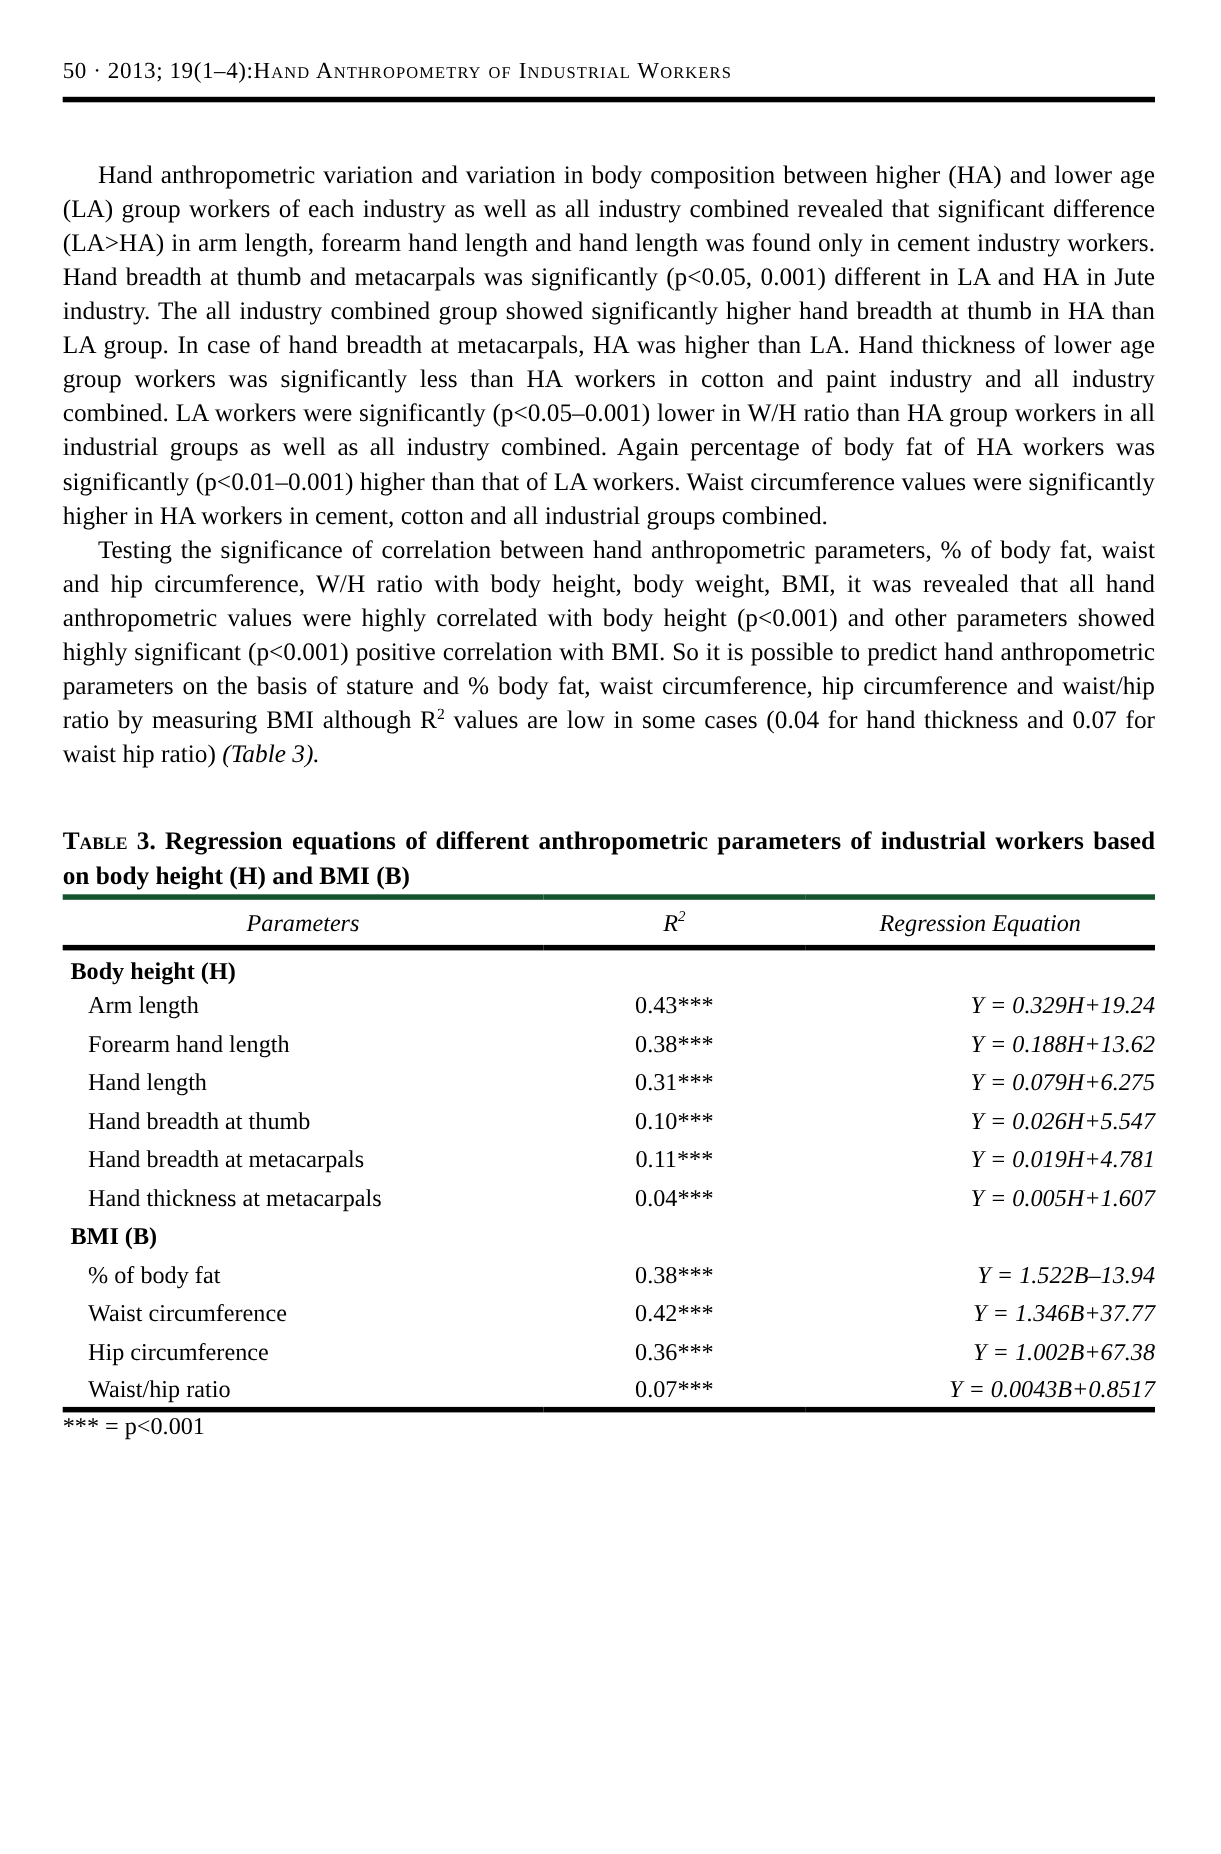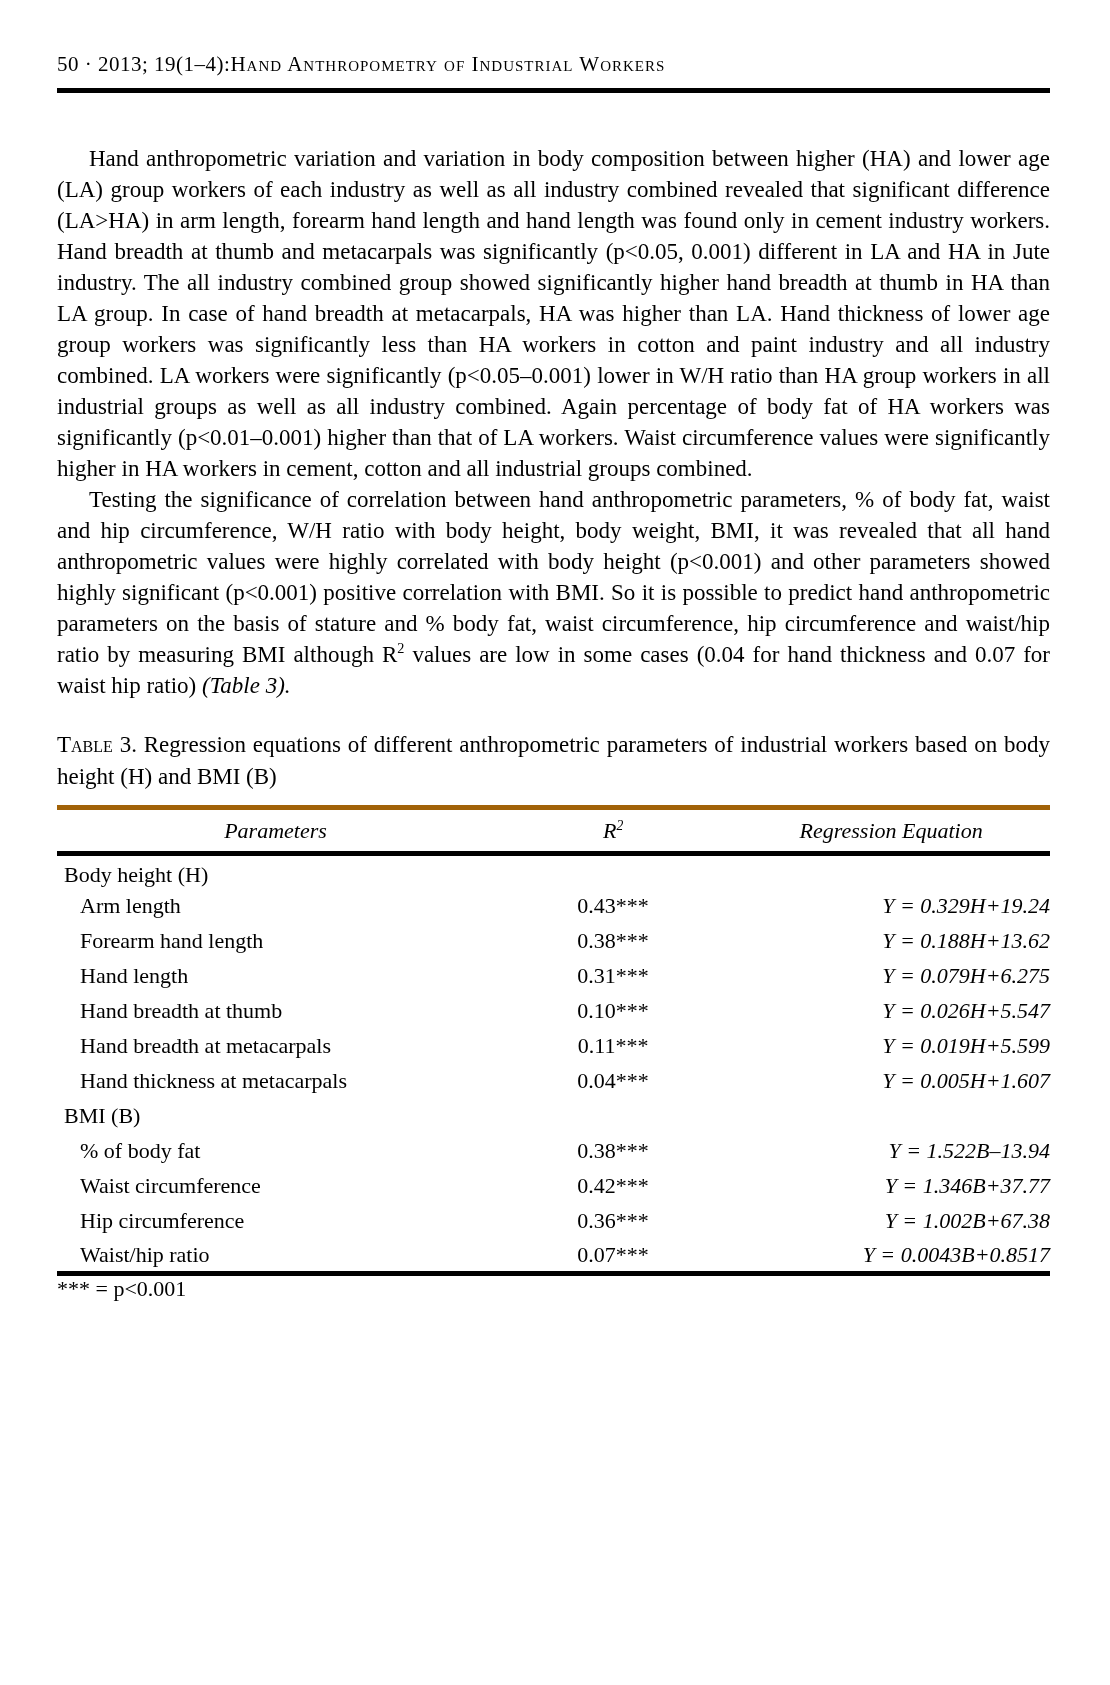--- a/index.html
+++ b/index.html
@@ -42,10 +42,10 @@
 
   
   .caption {
-    margin-top: 28px;
+    margin-top: 48px;
     font-size: 23px;
     line-height: 32px;
-    font-weight: normal;
+    font-weight: bold;
     text-align: justify;
   }
   .caption .sc { font-variant: small-caps; }

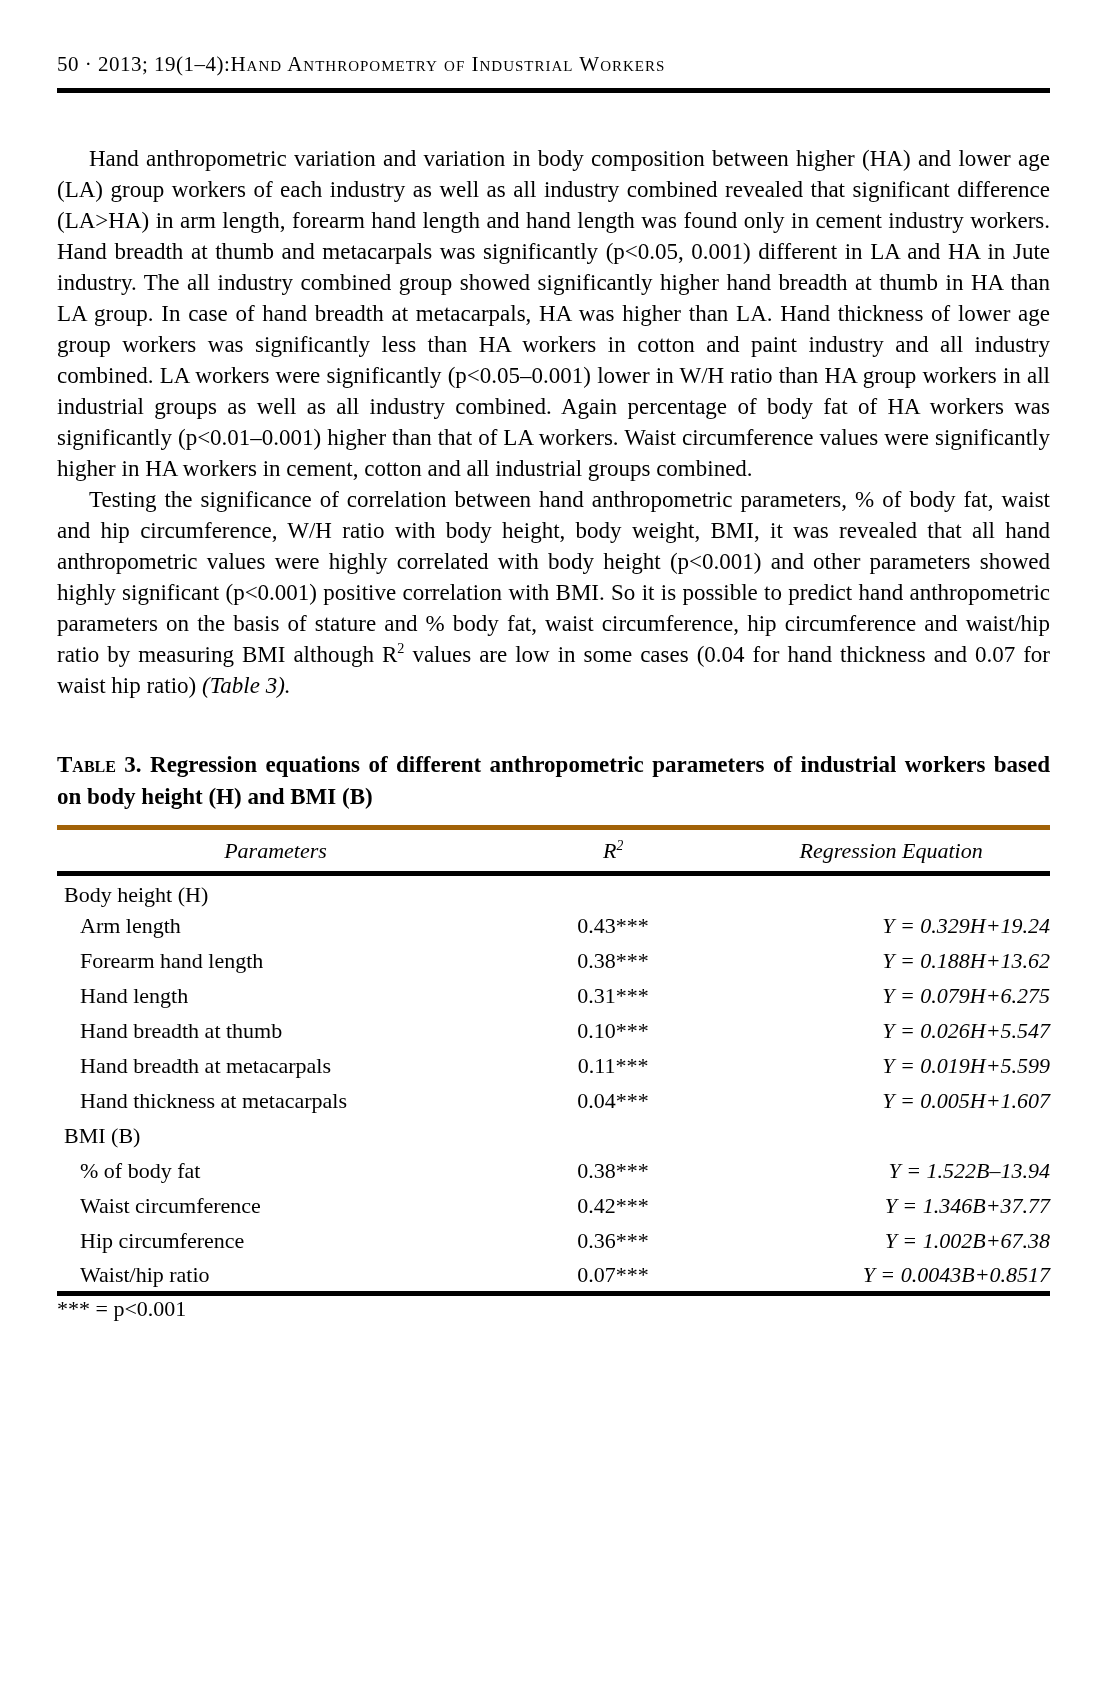--- a/index.html
+++ b/index.html
@@ -54,8 +54,7 @@
   table.reg-table {
     width: 100%;
     border-collapse: collapse;
-    margin-top: 12px;
-    border-top: 5px solid #a16207;
+    border-top: 5px solid #14532d;
     border-bottom: 5px solid #000;
     font-size: 22px;
   }

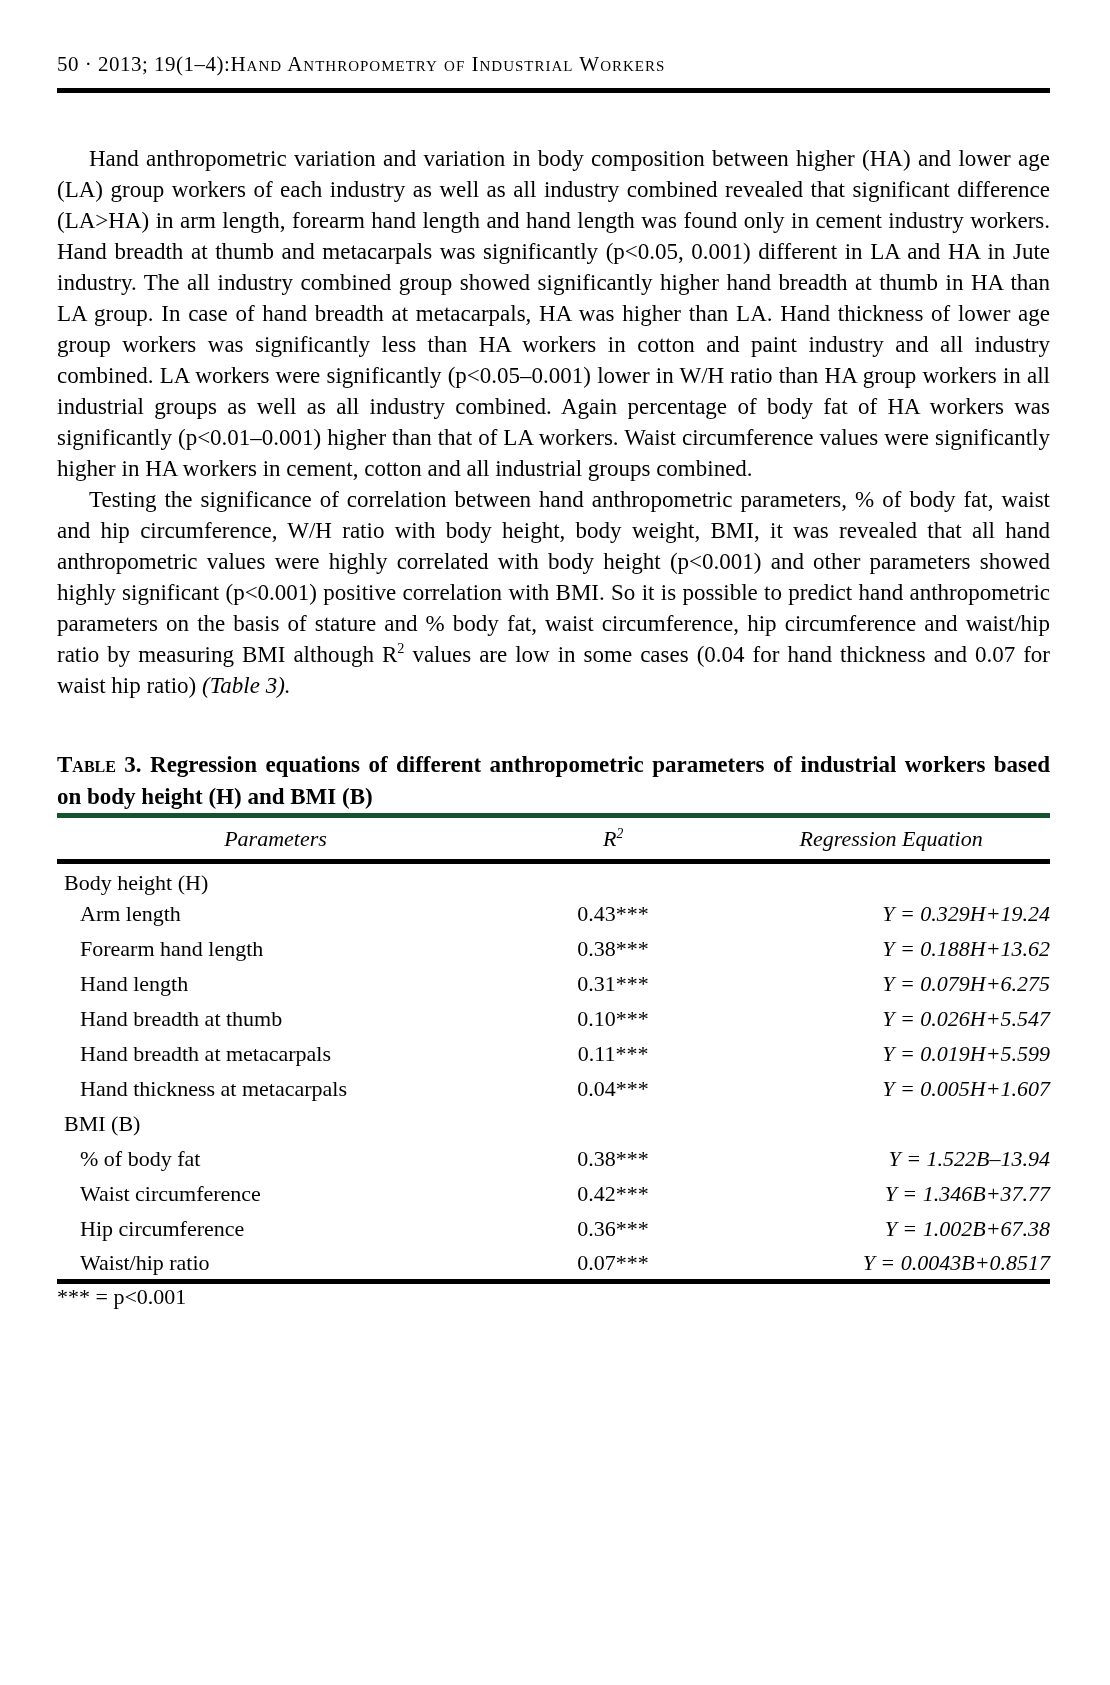--- a/index.html
+++ b/index.html
@@ -73,7 +73,7 @@
     height: 35px;
     vertical-align: middle;
   }
-  td.group-cell { padding-left: 7px; }
+  td.group-cell { padding-left: 7px; font-weight: bold; }
   td.param-cell { padding-left: 23px; }
   td.r2-cell { text-align: center; }
   td.eq-cell { text-align: right; padding-left: 56px; font-style: italic; }

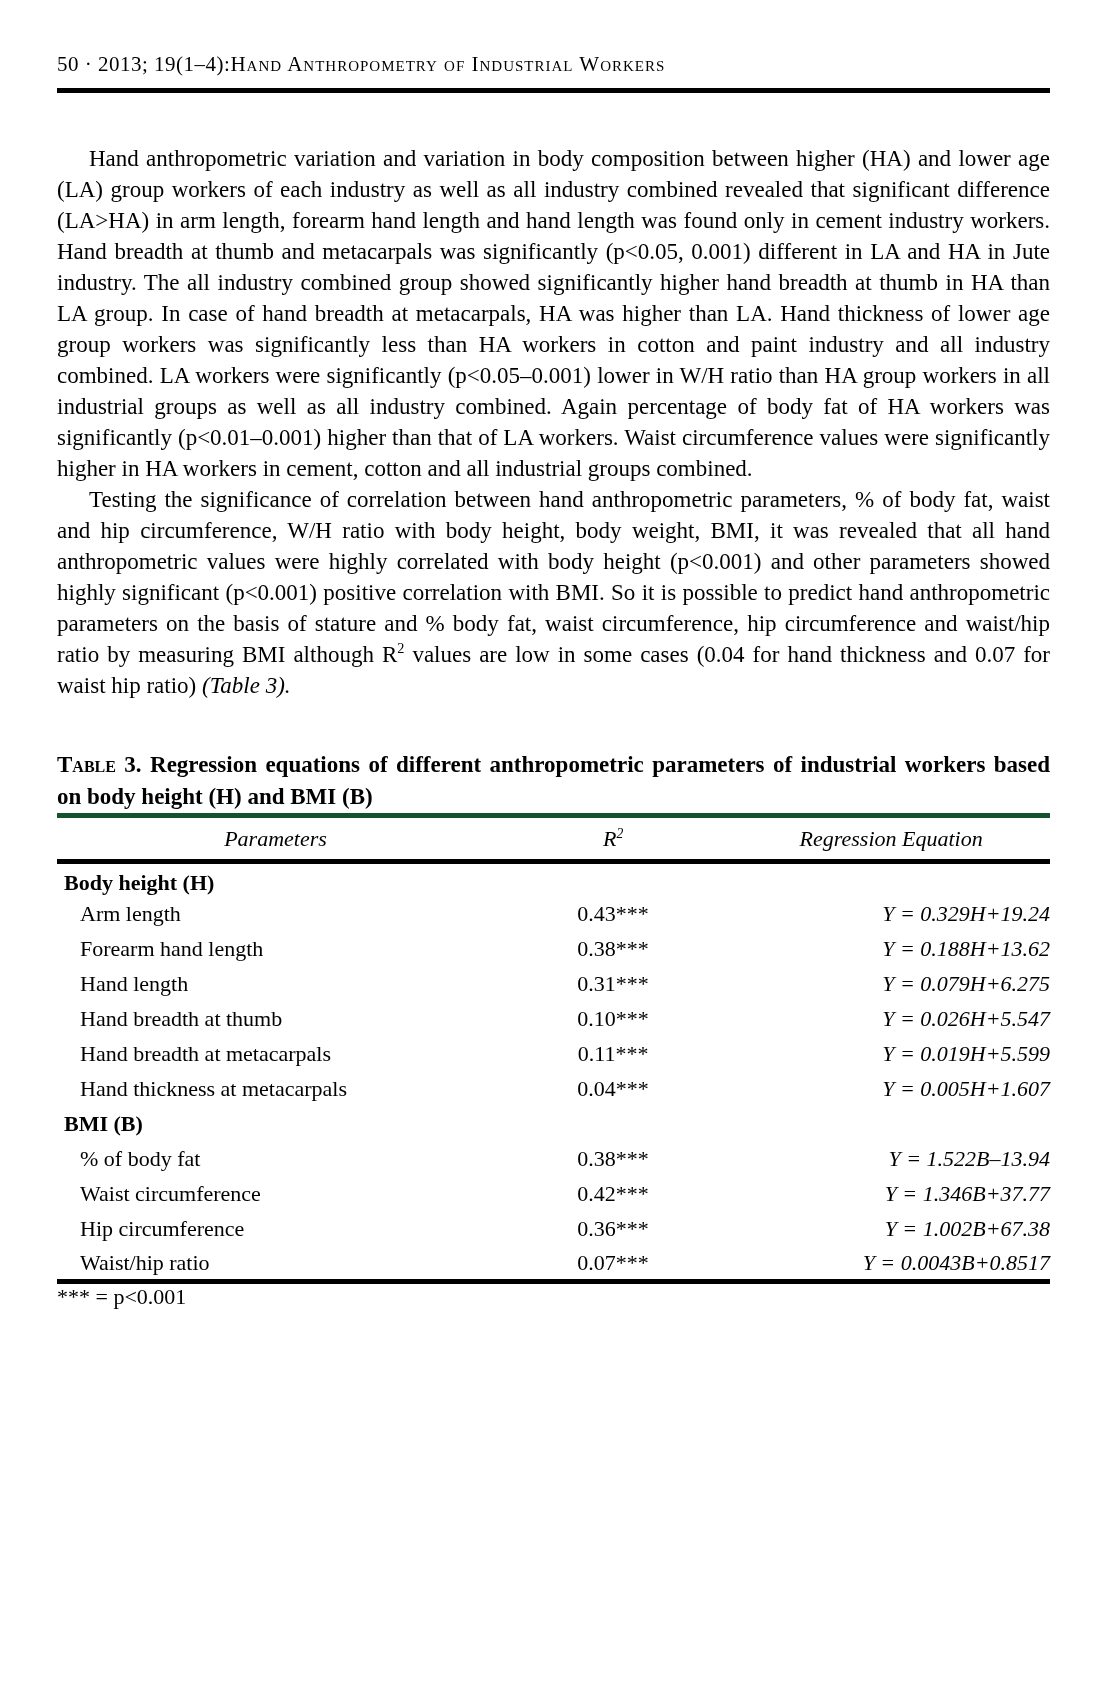--- a/index.html
+++ b/index.html
@@ -147,7 +147,7 @@
         <tr>
           <td class="param-cell">Hand breadth at metacarpals</td>
           <td class="r2-cell">0.11***</td>
-          <td class="eq-cell">Y = 0.019H+5.599</td>
+          <td class="eq-cell">Y = 0.019H+4.781</td>
         </tr>
         <tr>
           <td class="param-cell">Hand thickness at metacarpals</td>

